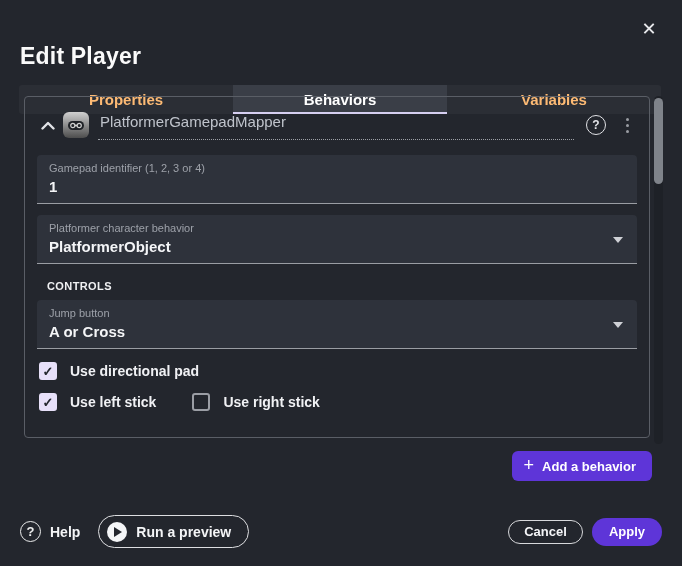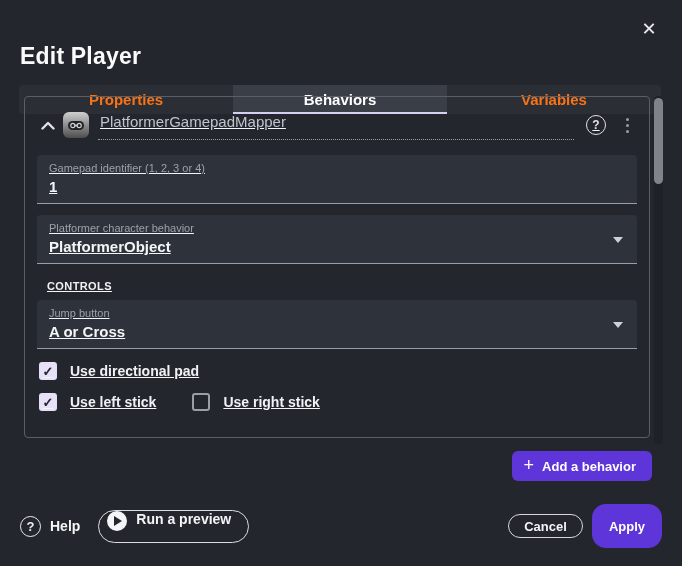--- a/index.html
+++ b/index.html
@@ -26,7 +26,7 @@
   }
   .tab {
     flex:1; display:flex; align-items:center; justify-content:center;
-    font-size:15px; font-weight:bold; color:#f97316; position:relative; cursor:pointer;
+    font-size:15px; font-weight:bold; color:#fdba74; position:relative; cursor:pointer;
   }
   .tab.divided { border-left:1px solid #45484f; }
   .tab.active { background:#3a3e47; color:#ffffff; }

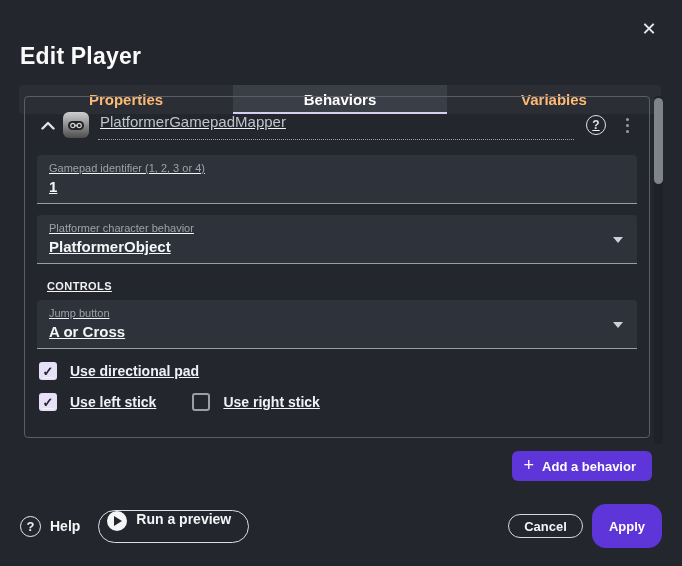--- a/index.html
+++ b/index.html
@@ -36,7 +36,7 @@
   
   .panel {
     position:absolute; left:24px; top:96px; width:626px; height:342px;
-    border:1px solid #5a5e66; border-radius:4px; padding:12px 12px 0 12px;text-decoration:underline;
+    border:1px solid #5a5e66; border-radius:4px; padding:12px 12px 0 12px;
   }
   .beh-header { display:flex; align-items:center; height:32px; }
   .chev-btn { width:22px; height:22px; display:flex; align-items:center; justify-content:center; cursor:pointer; }

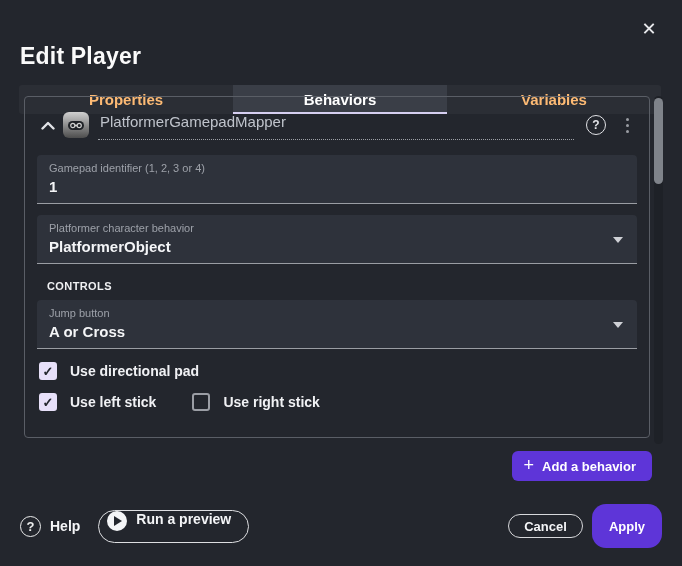--- a/index.html
+++ b/index.html
@@ -110,7 +110,7 @@
   .preview-btn {
     margin-left:18px; height:33px; border-radius:17px; border:1px solid #dddee1;
     background:transparent; color:#f4f5f7; font-family:inherit; font-size:14px; font-weight:bold;
-    display:flex; gap:9px; padding:0 17px 0 8px; cursor:pointer;
+    display:flex; align-items:center; gap:9px; padding:0 17px 0 8px; cursor:pointer;
   }
   .play-circle {
     width:20px; height:20px; border-radius:50%; background:#f4f5f7;

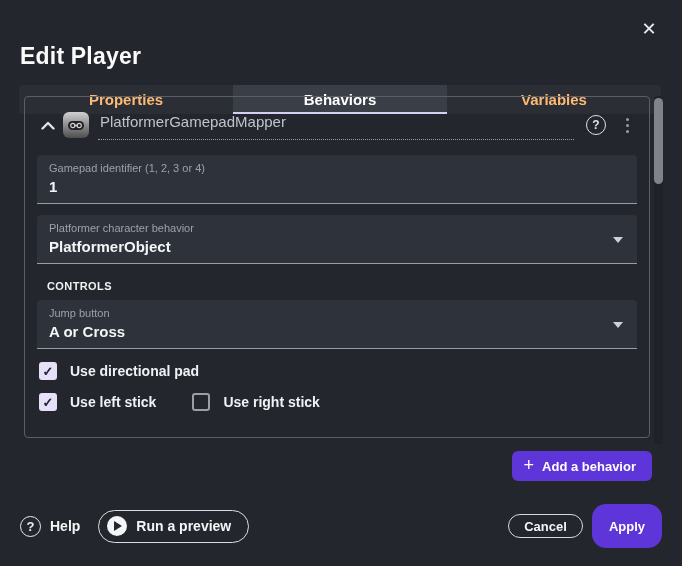--- a/index.html
+++ b/index.html
@@ -126,7 +126,7 @@
     color:#f4f5f7; font-family:inherit; font-size:13px; font-weight:bold; padding:0 15px; cursor:pointer;
   }
   .apply-btn {
-    height:44px; border-radius:14px; border:none; background:#5e35d8; margin-left:9px;
+    height:28px; border-radius:14px; border:none; background:#5e35d8; margin-left:9px;
     color:#ffffff; font-family:inherit; font-size:13px; font-weight:bold; padding:0 17px; cursor:pointer;
   }
 </style>

